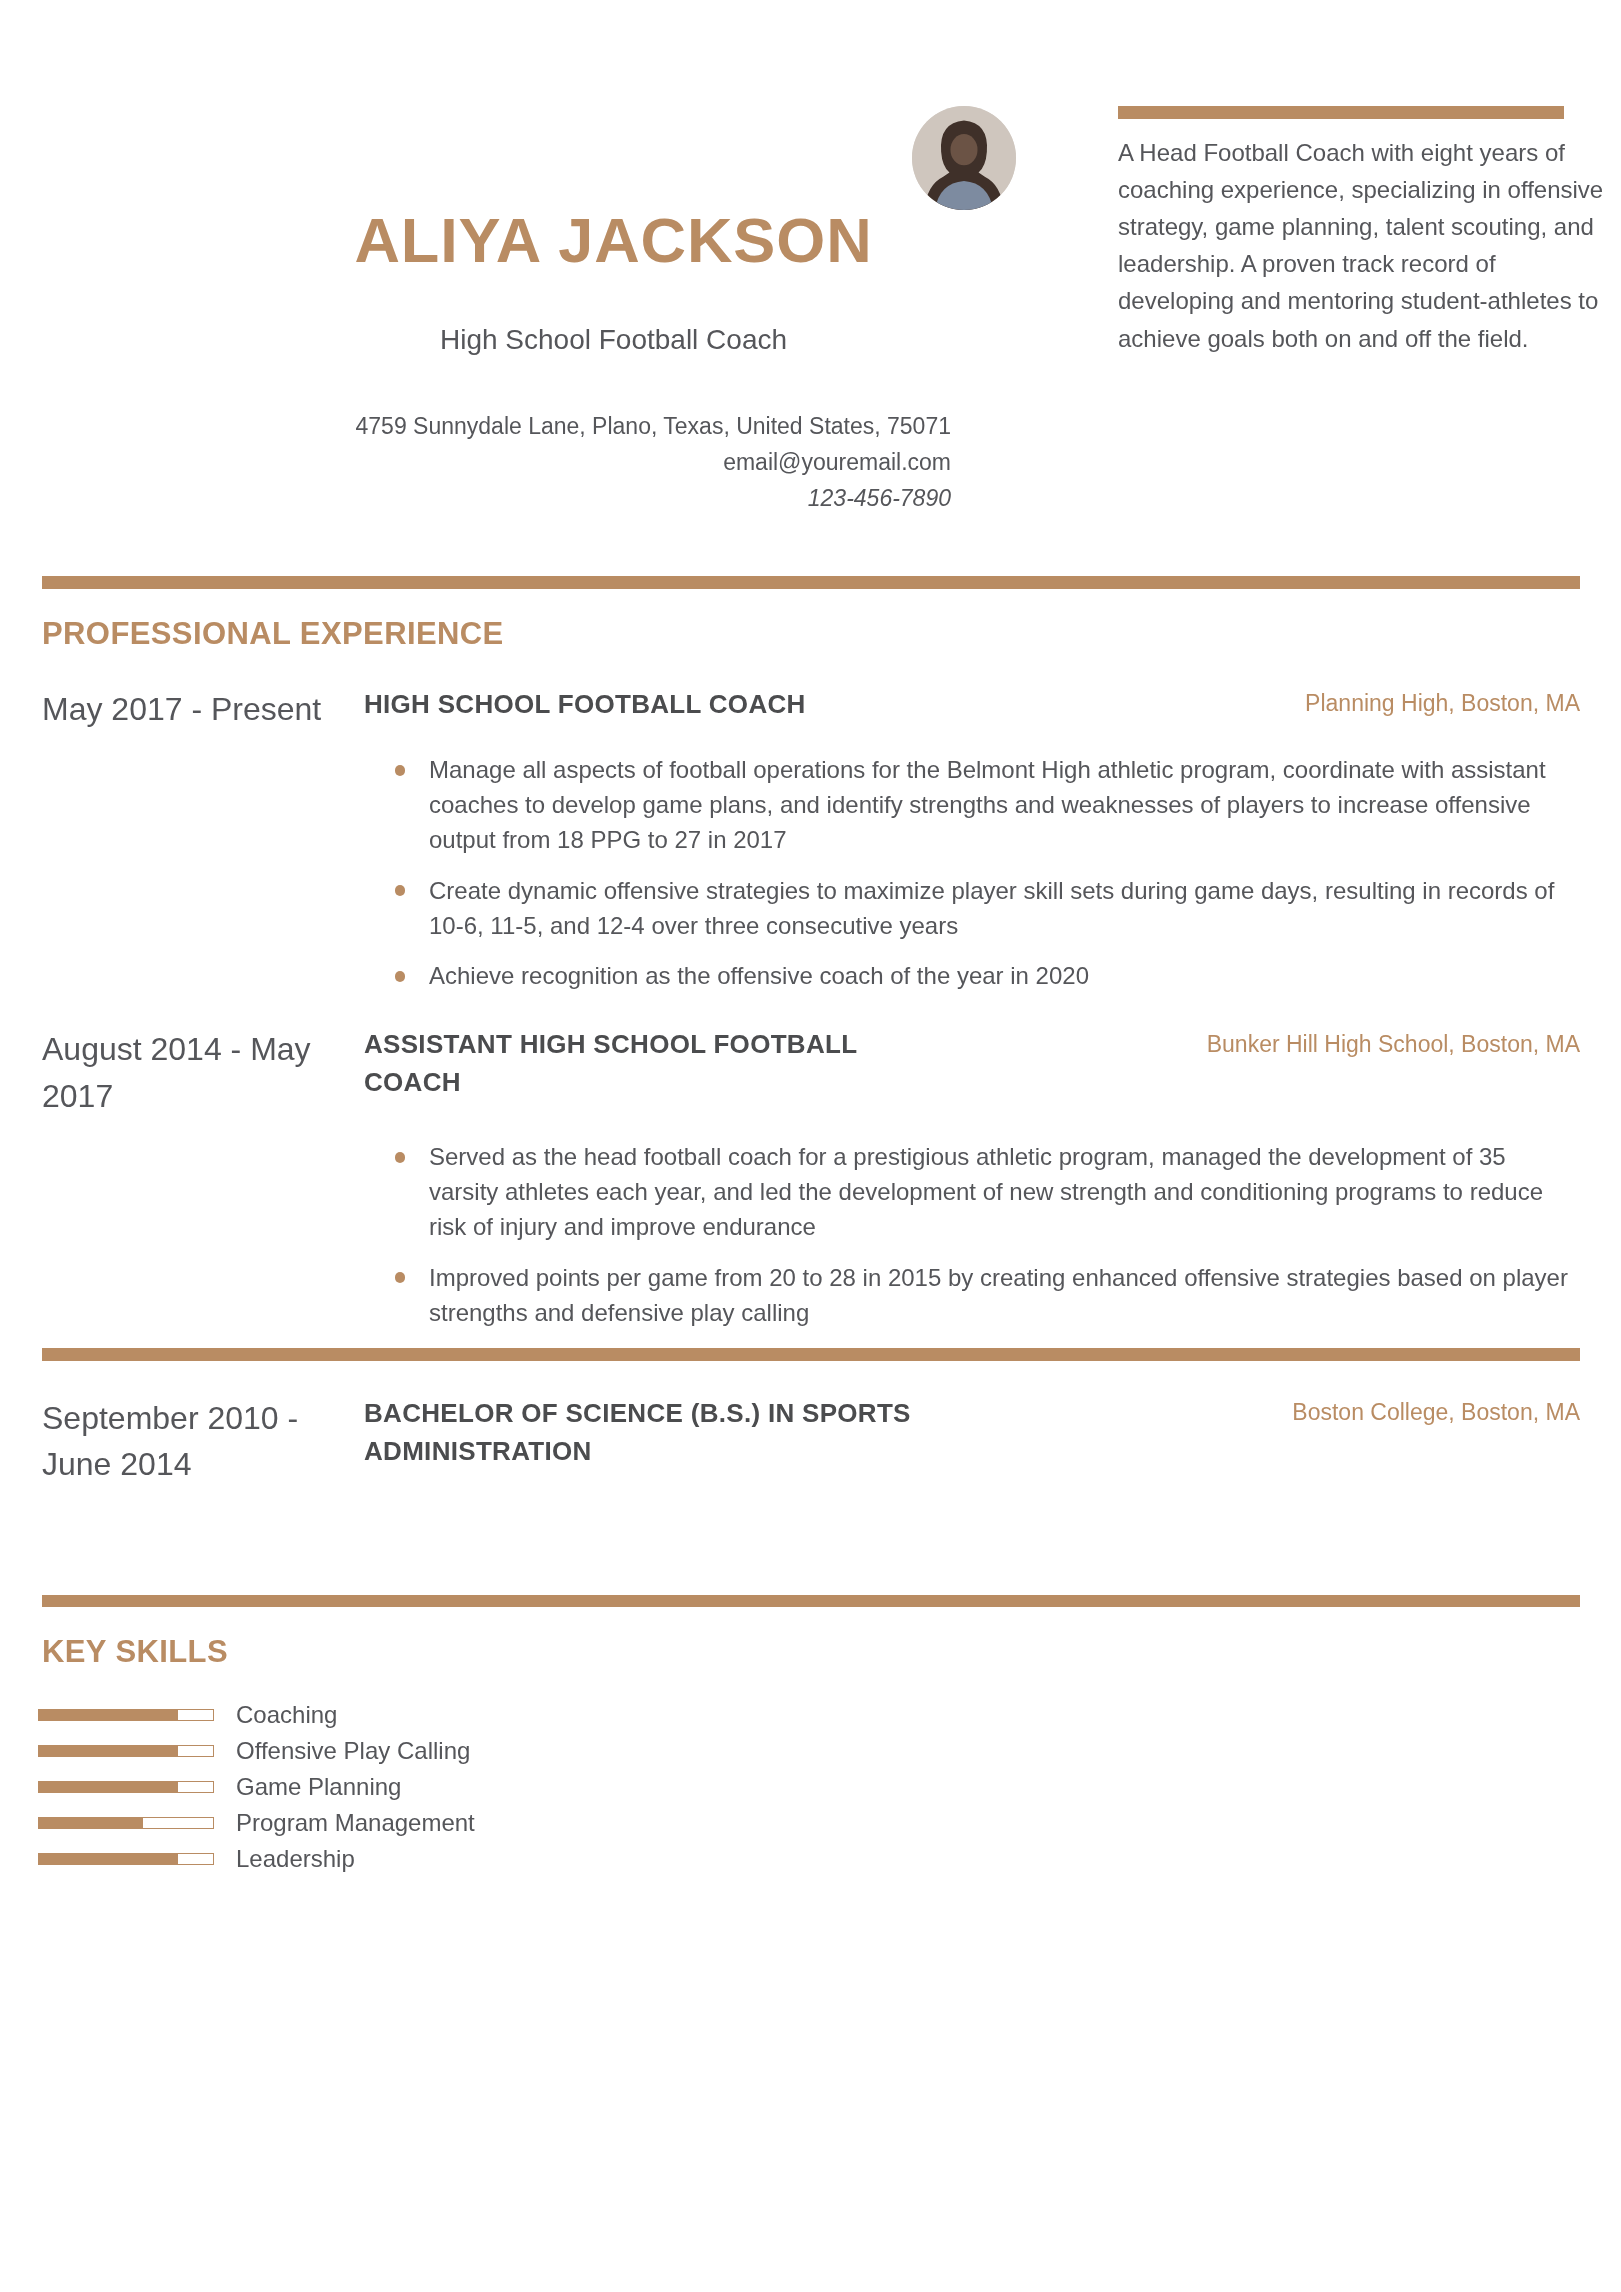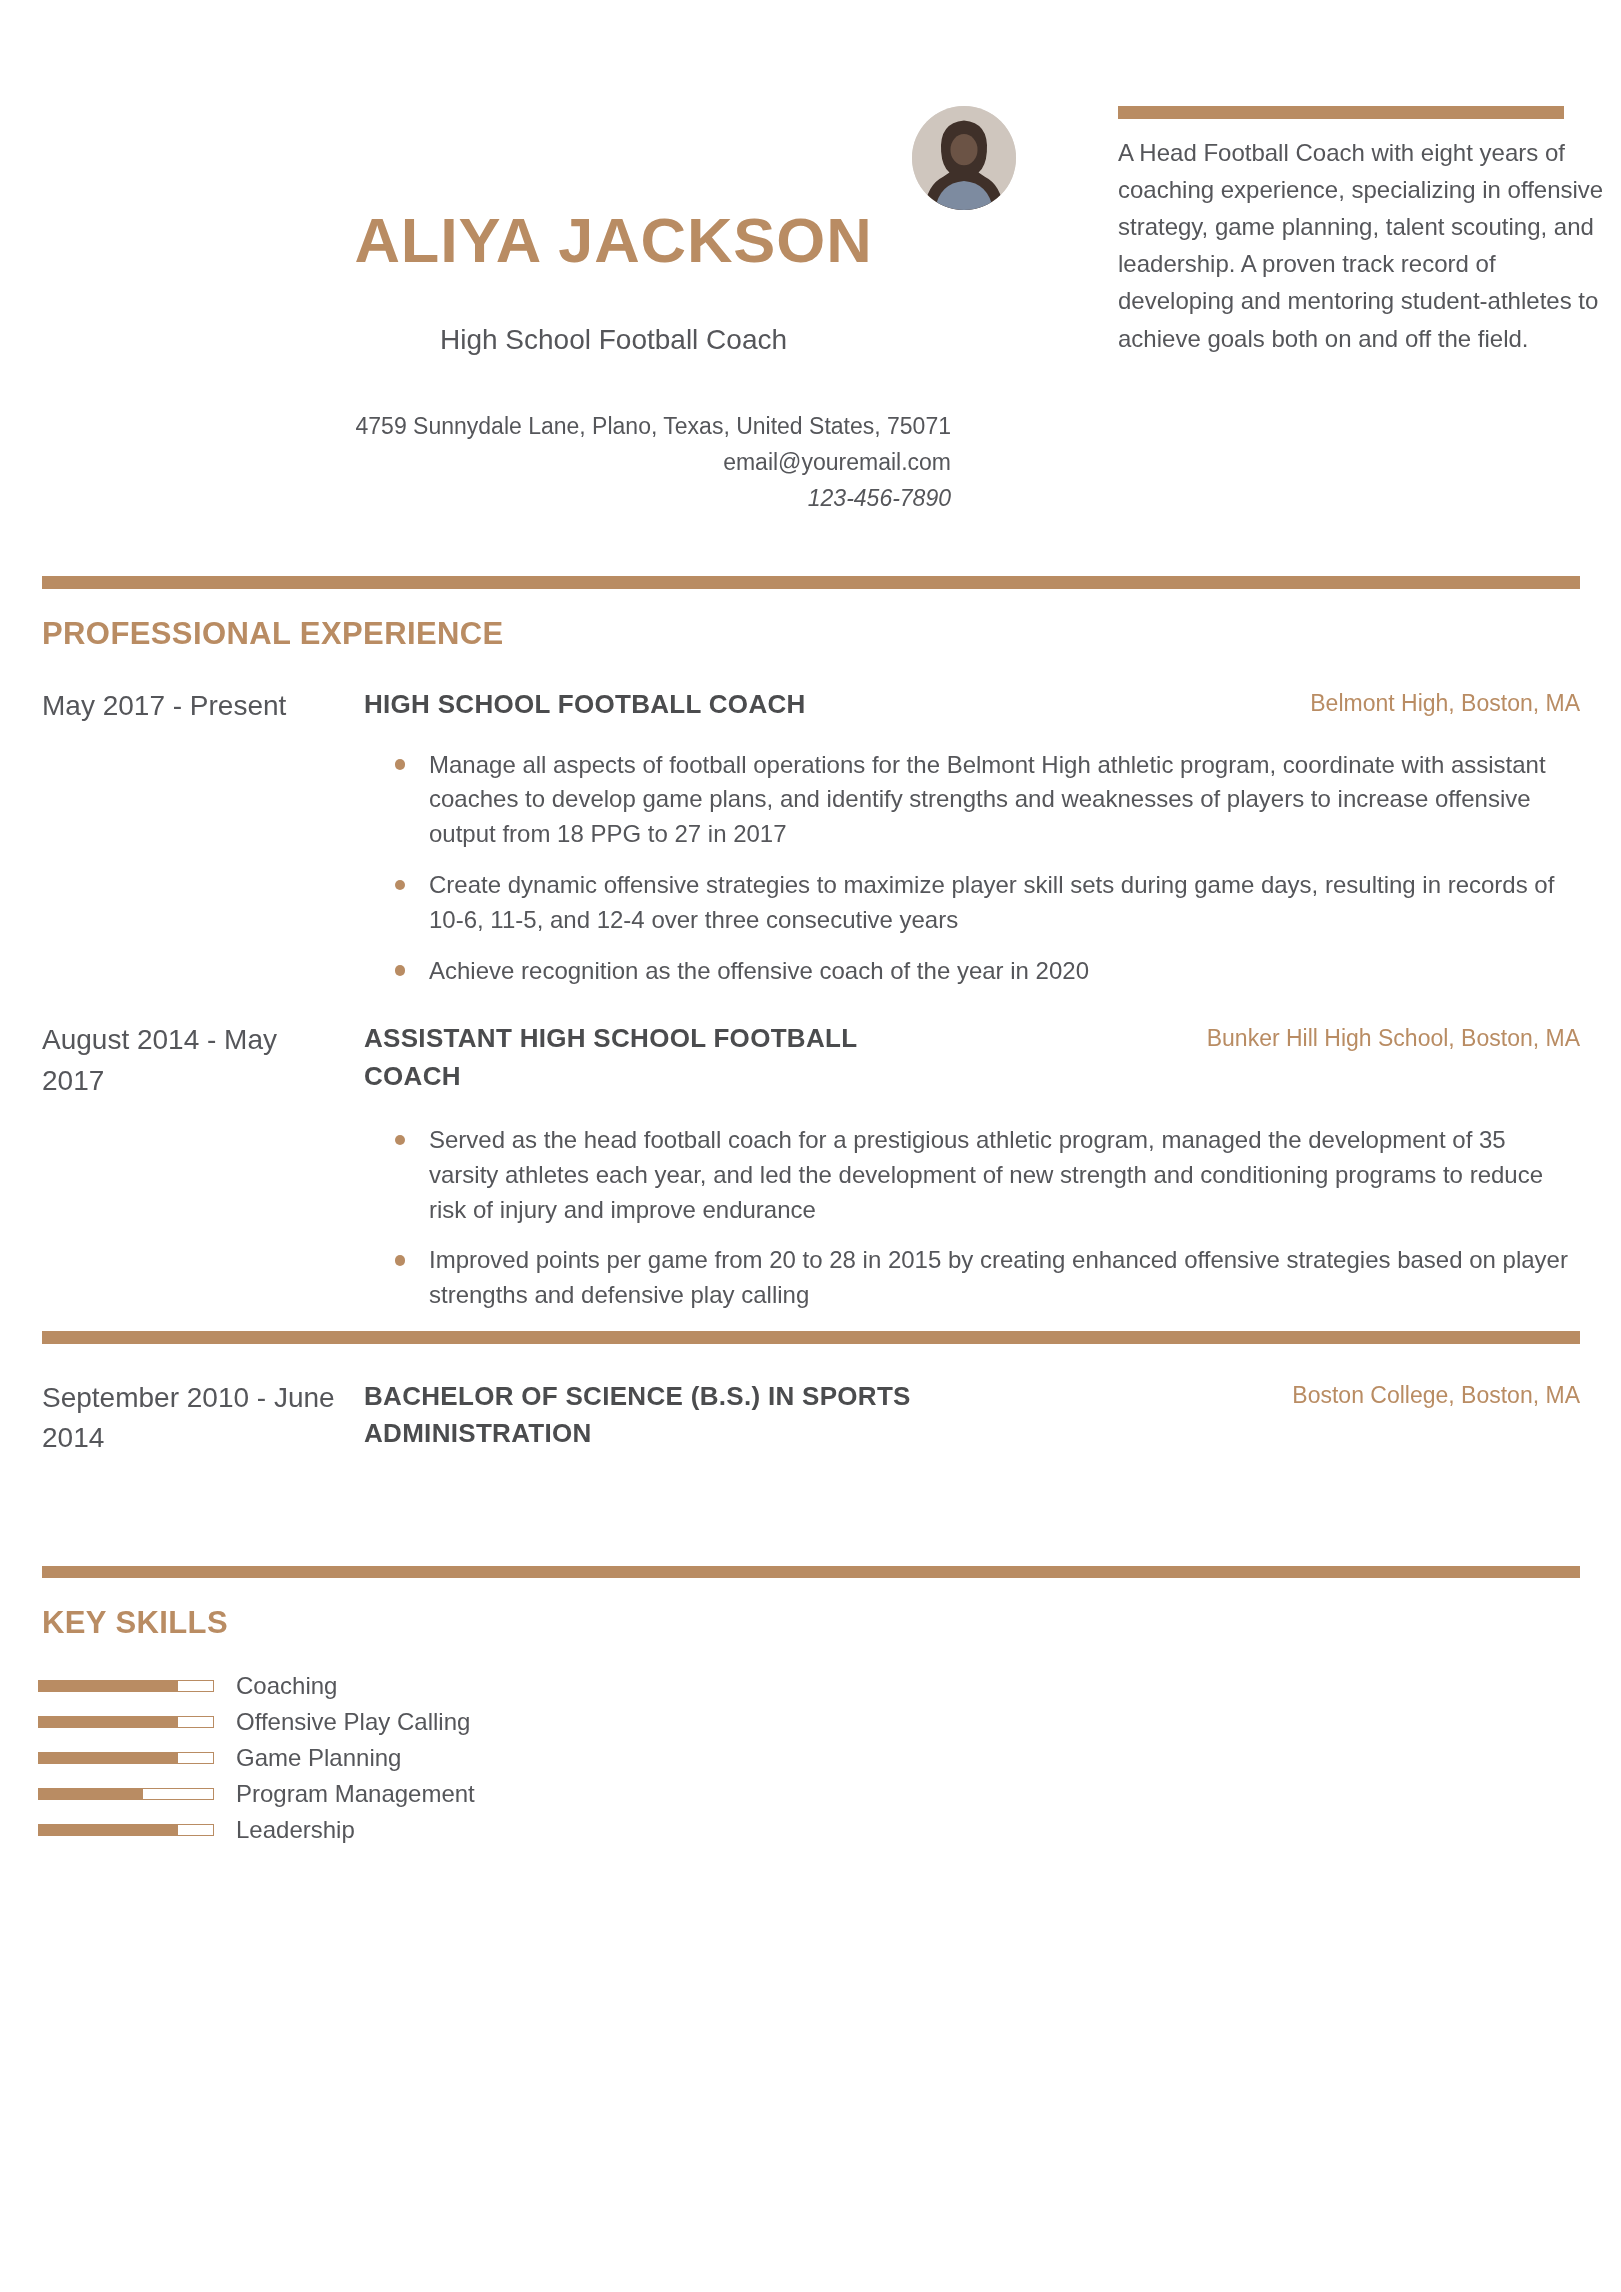--- a/index.html
+++ b/index.html
@@ -55,7 +55,7 @@
 
   .entry-head { display: flex; margin: 34px 41px 0 42px; }
   .entry-head.second { margin-top: 32px; }
-  .dates { width: 322px; padding-right: 27px; flex-shrink: 0; font-size: 28px; line-height: 1.45; color: #55565a; }
+  .dates { width: 322px; padding-right: 27px; flex-shrink: 0; font-size: 32px; line-height: 1.45; color: #55565a; }
   .role-title { width: 573px; flex-shrink: 0; font-size: 26px; line-height: 1.45; font-weight: bold; letter-spacing: 0.3px; color: #4b4c4e; }
   .loc { flex: 1; text-align: right; font-size: 23px; padding-top: 4.5px; color: var(--accent); }
 

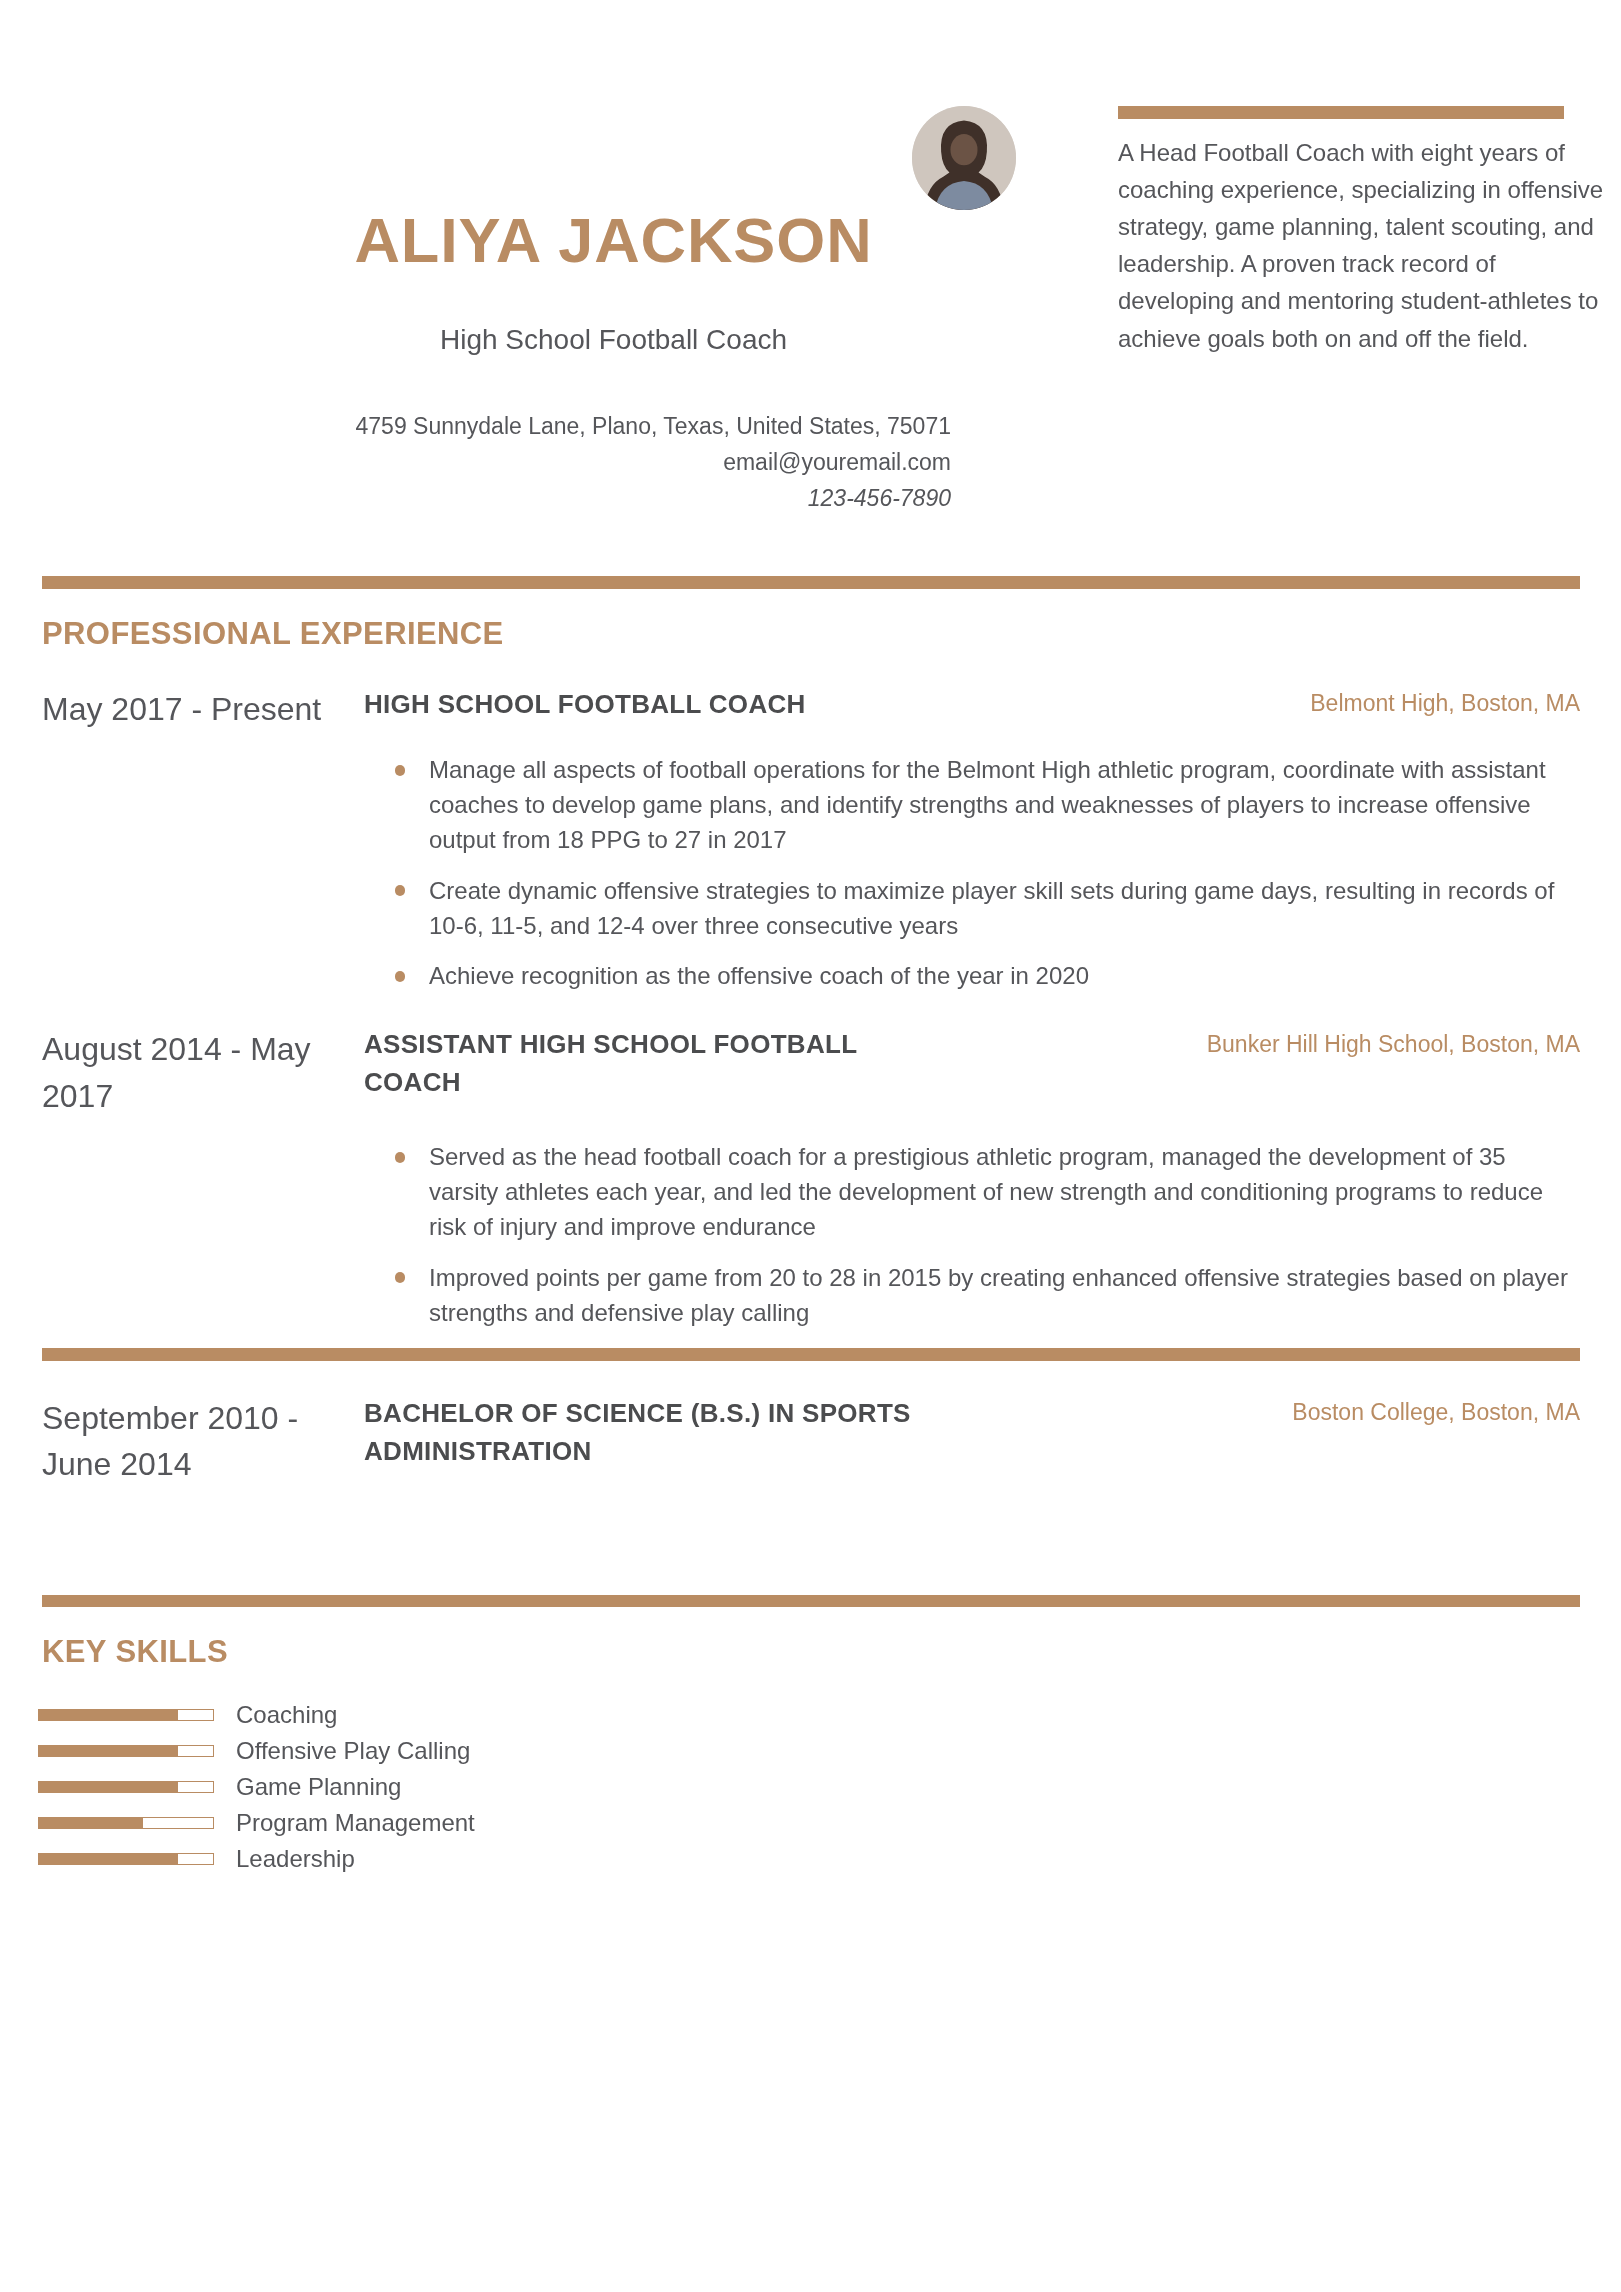--- a/index.html
+++ b/index.html
@@ -114,7 +114,7 @@
       <div class="entry-head">
         <div class="dates">May 2017 - Present</div>
         <div class="role-title">HIGH SCHOOL FOOTBALL COACH</div>
-        <div class="loc">Belmont High, Boston, MA</div>
+        <div class="loc">Planning High, Boston, MA</div>
       </div>
       <ul class="bullets">
         <li>Manage all aspects of football operations for the Belmont High athletic program, coordinate with assistant coaches to develop game plans, and identify strengths and weaknesses of players to increase offensive output from 18 PPG to 27 in 2017</li>

